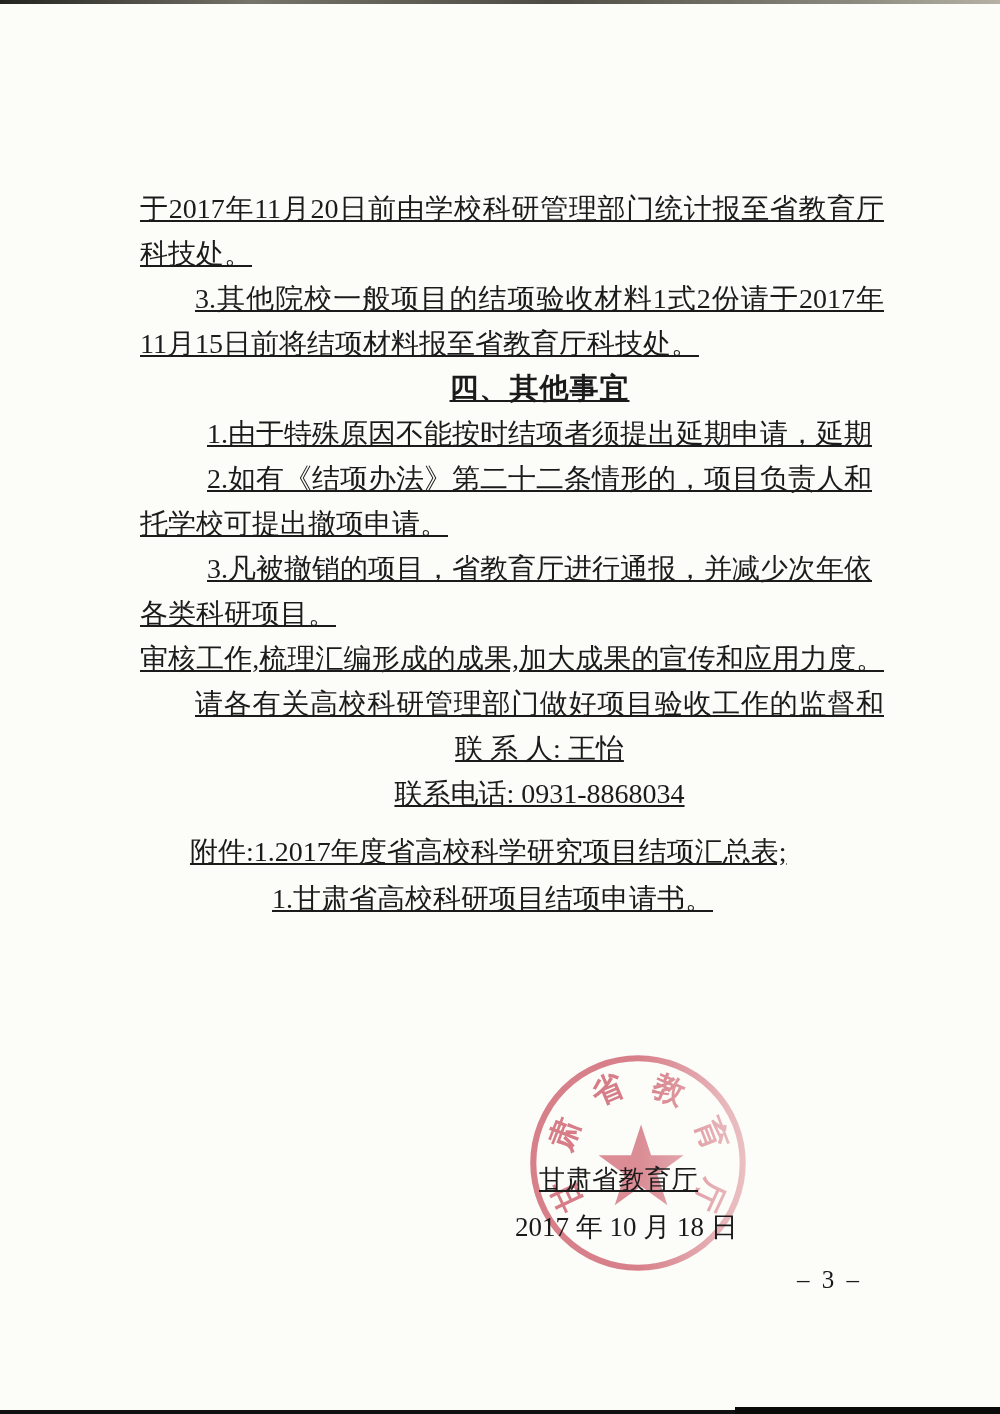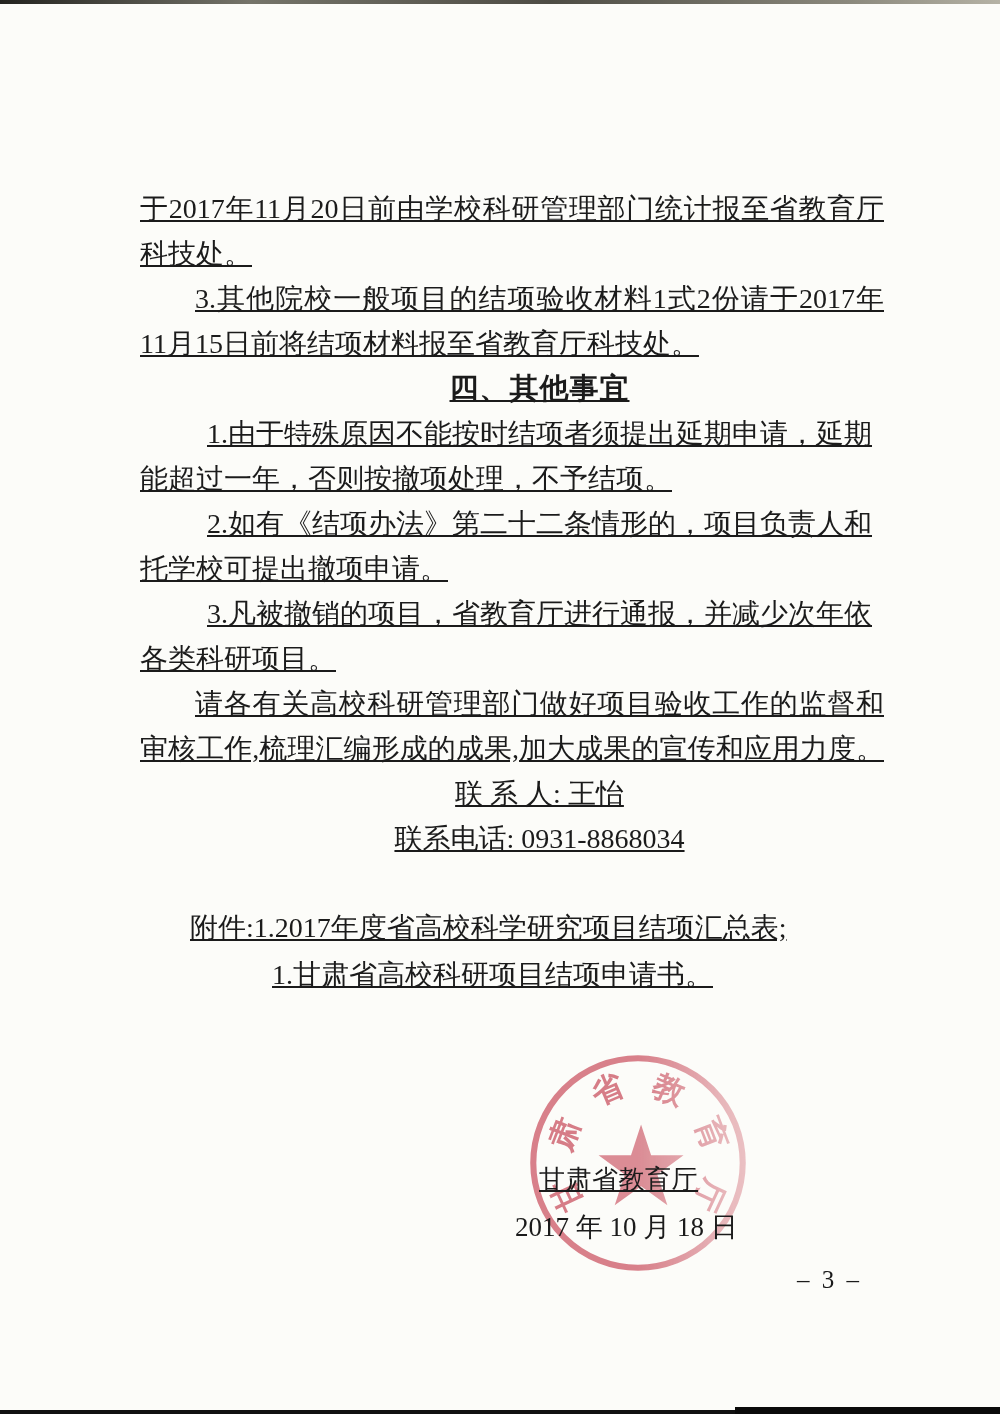--- a/index.html
+++ b/index.html
@@ -94,7 +94,6 @@
   <div class="line">11月15日前将结项材料报至省教育厅科技处。</div>
   <div class="line ind heading">四、其他事宜</div>
   <div class="line ind fill">1.由于特殊原因不能按时结项者须提出延期申请，延期不</div>
-  <div class="line">能超过一年，否则按撤项处理，不予结项。</div>
   <div class="line ind fill">2.如有《结项办法》第二十二条情形的，项目负责人和依</div>
   <div class="line">托学校可提出撤项申请。</div>
   <div class="line ind fill">3.凡被撤销的项目，省教育厅进行通报，并减少次年依托</div>

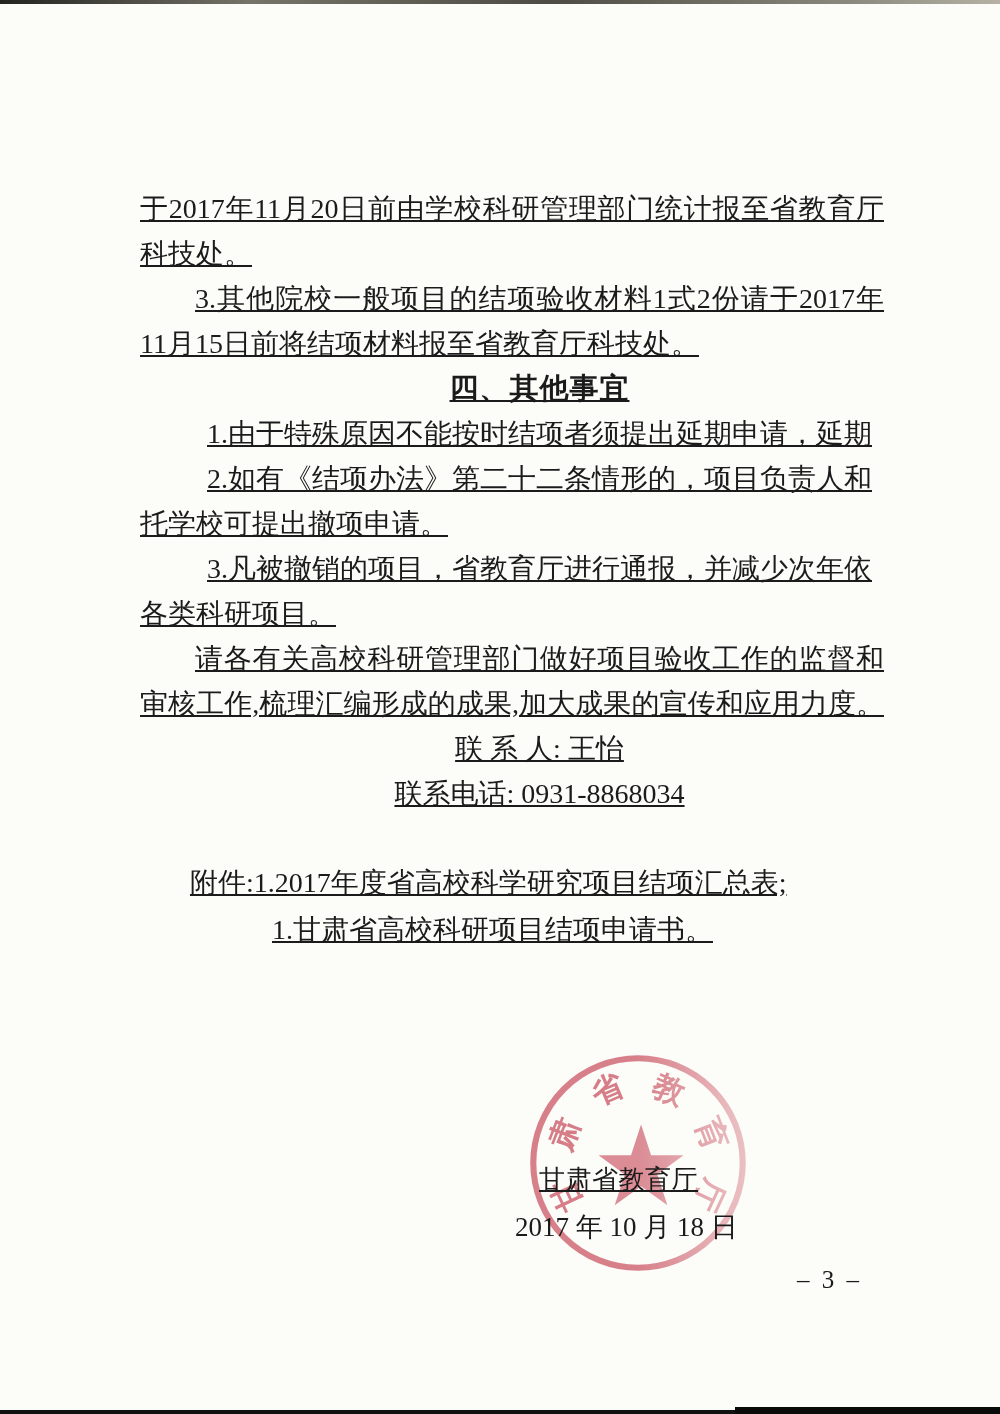--- a/index.html
+++ b/index.html
@@ -98,8 +98,8 @@
   <div class="line">托学校可提出撤项申请。</div>
   <div class="line ind fill">3.凡被撤销的项目，省教育厅进行通报，并减少次年依托</div>
   <div class="line">各类科研项目。</div>
+  <div class="line fill">审核工作,梳理汇编形成的成果,加大成果的宣传和应用力度。</div>
   <div class="line ind fill">请各有关高校科研管理部门做好项目验收工作的监督和</div>
-  <div class="line fill">审核工作,梳理汇编形成的成果,加大成果的宣传和应用力度。</div>
   <div class="line ind">联 系 人: 王怡</div>
   <div class="line ind">联系电话: 0931-8868034</div>
   <div class="line attach1">附件:1.2017年度省高校科学研究项目结项汇总表;</div>

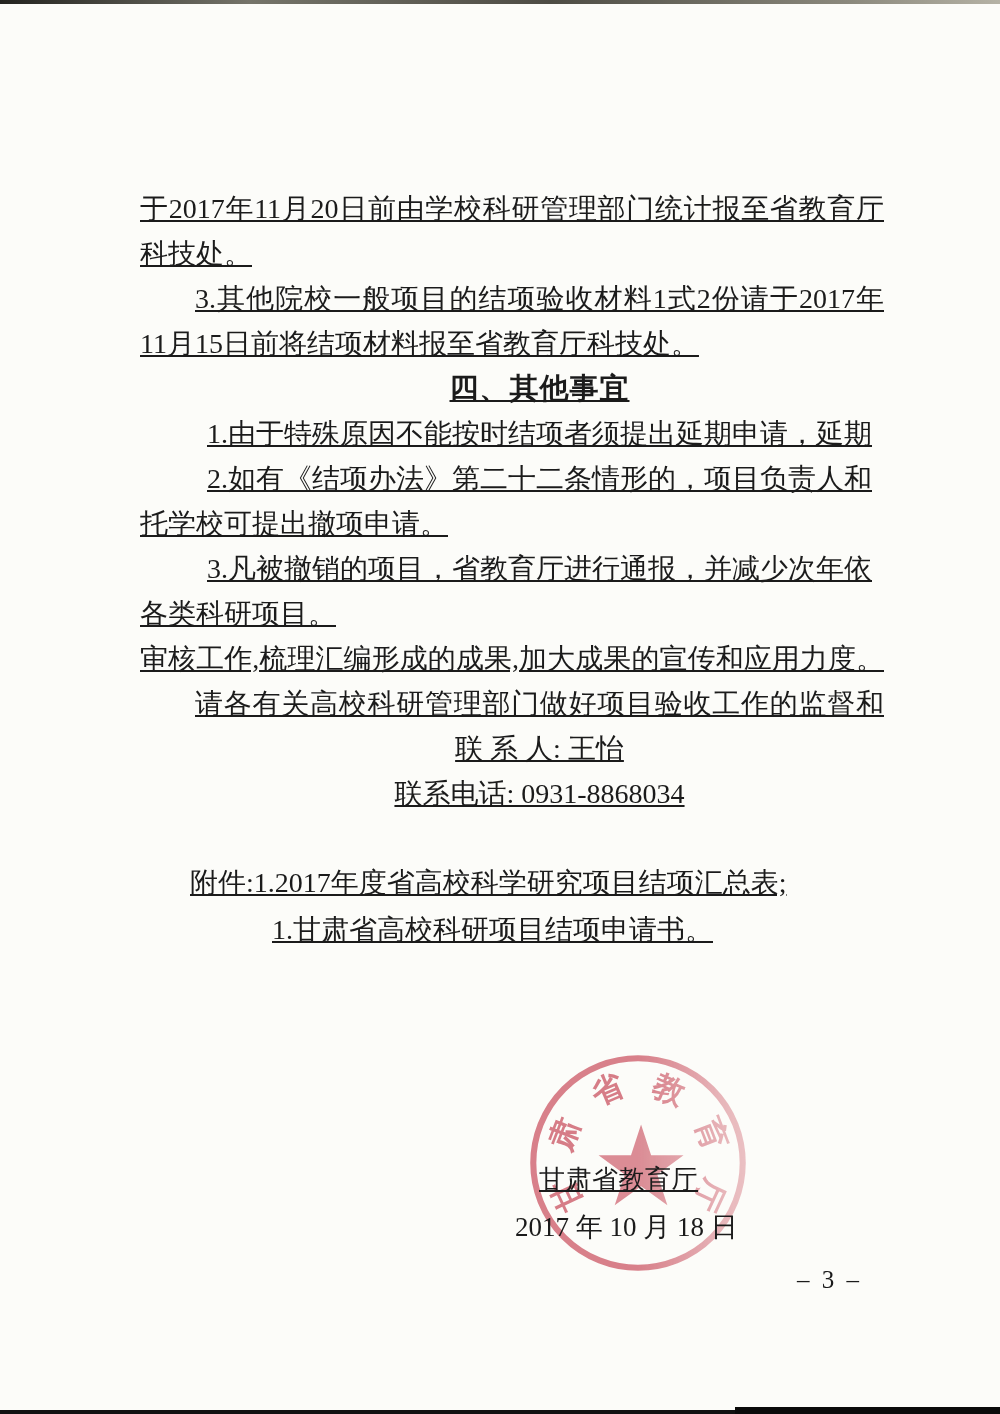--- a/index.html
+++ b/index.html
@@ -45,7 +45,7 @@
     font-size: 29px;
     letter-spacing: 1px;
   }
-  .attach1 { margin-top: 43px; height: 47px; line-height: 47px; padding-left: 50px; }
+  .attach1 { margin-top: 12px; height: 47px; line-height: 47px; padding-left: 50px; }
   .attach2 { height: 47px; line-height: 47px; padding-left: 132px; }
 
   

